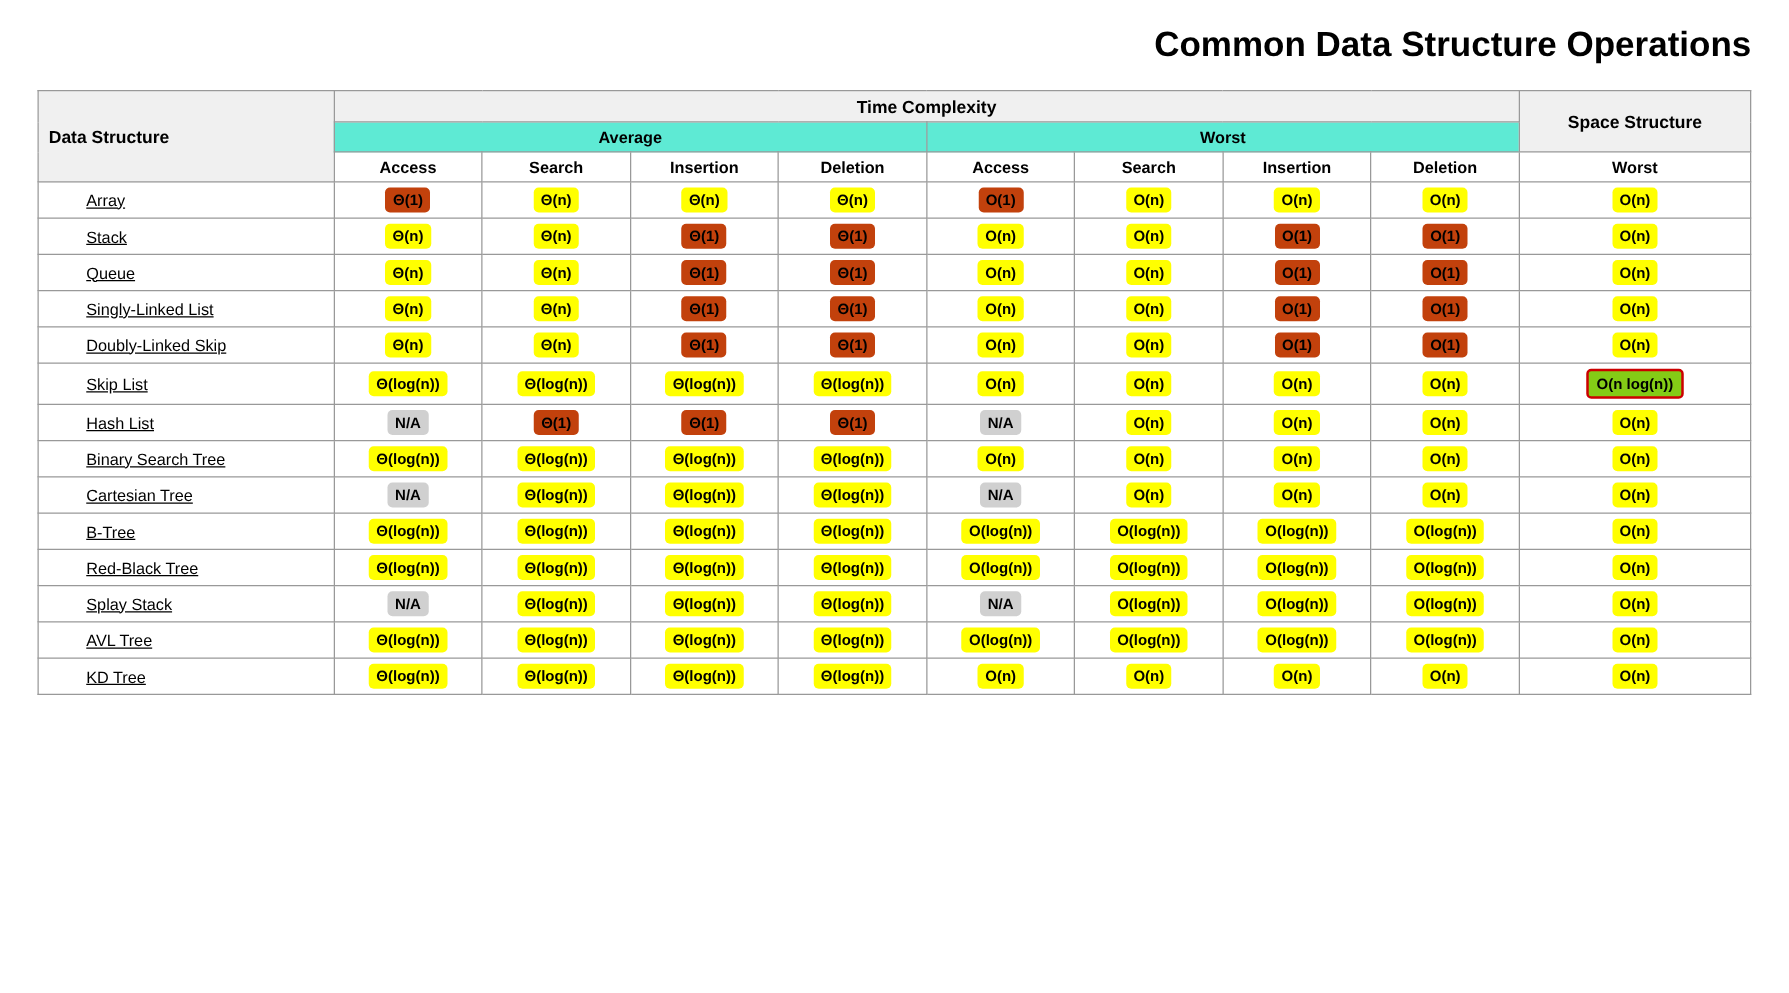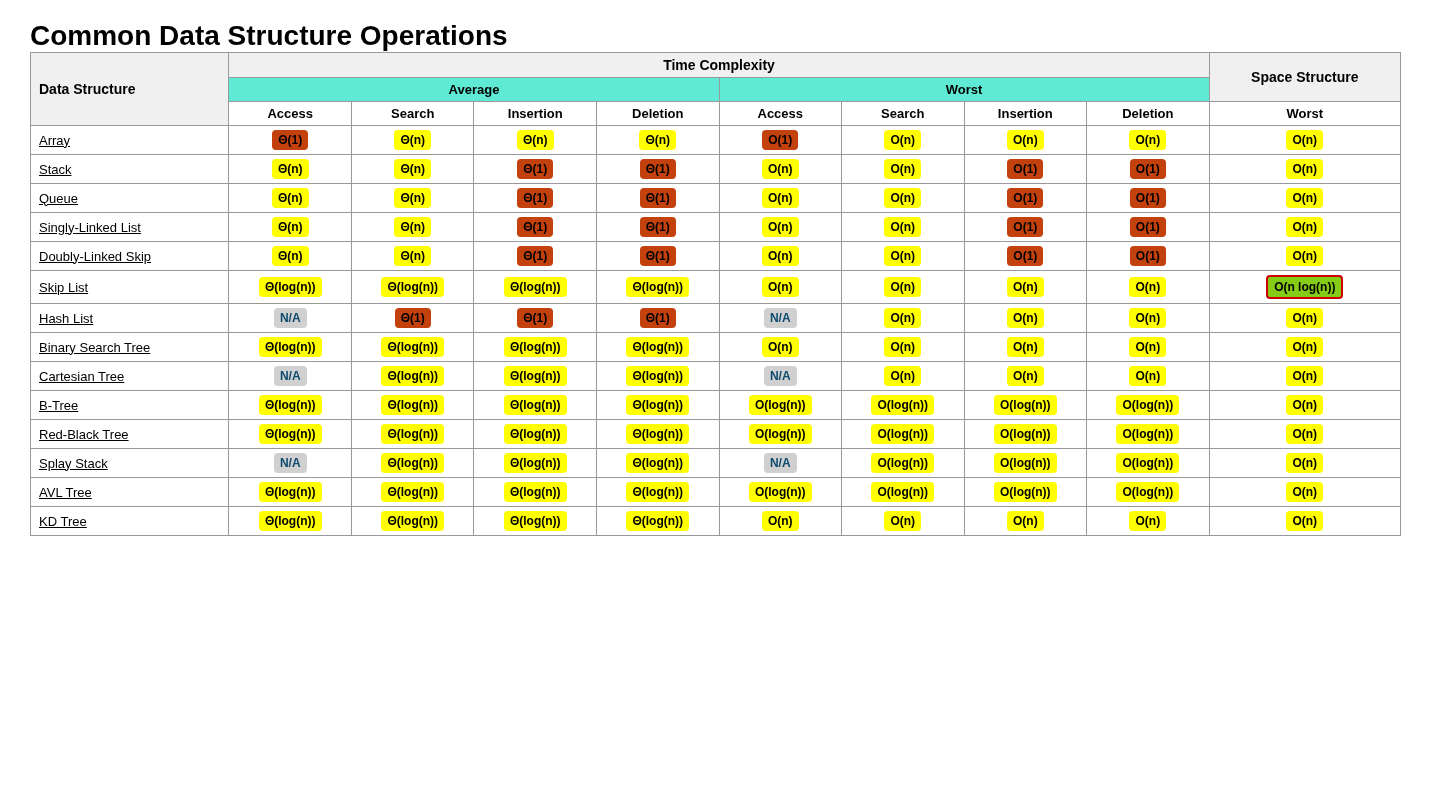--- a/index.html
+++ b/index.html
@@ -9,9 +9,10 @@
       padding: 20px 30px;
     }
     h1 {
-      text-align: left;
+      text-align: right;
       font-size: 28px;
       font-weight: bold;
+      margin-bottom: 20px;
       color: #000;
     }
     table {

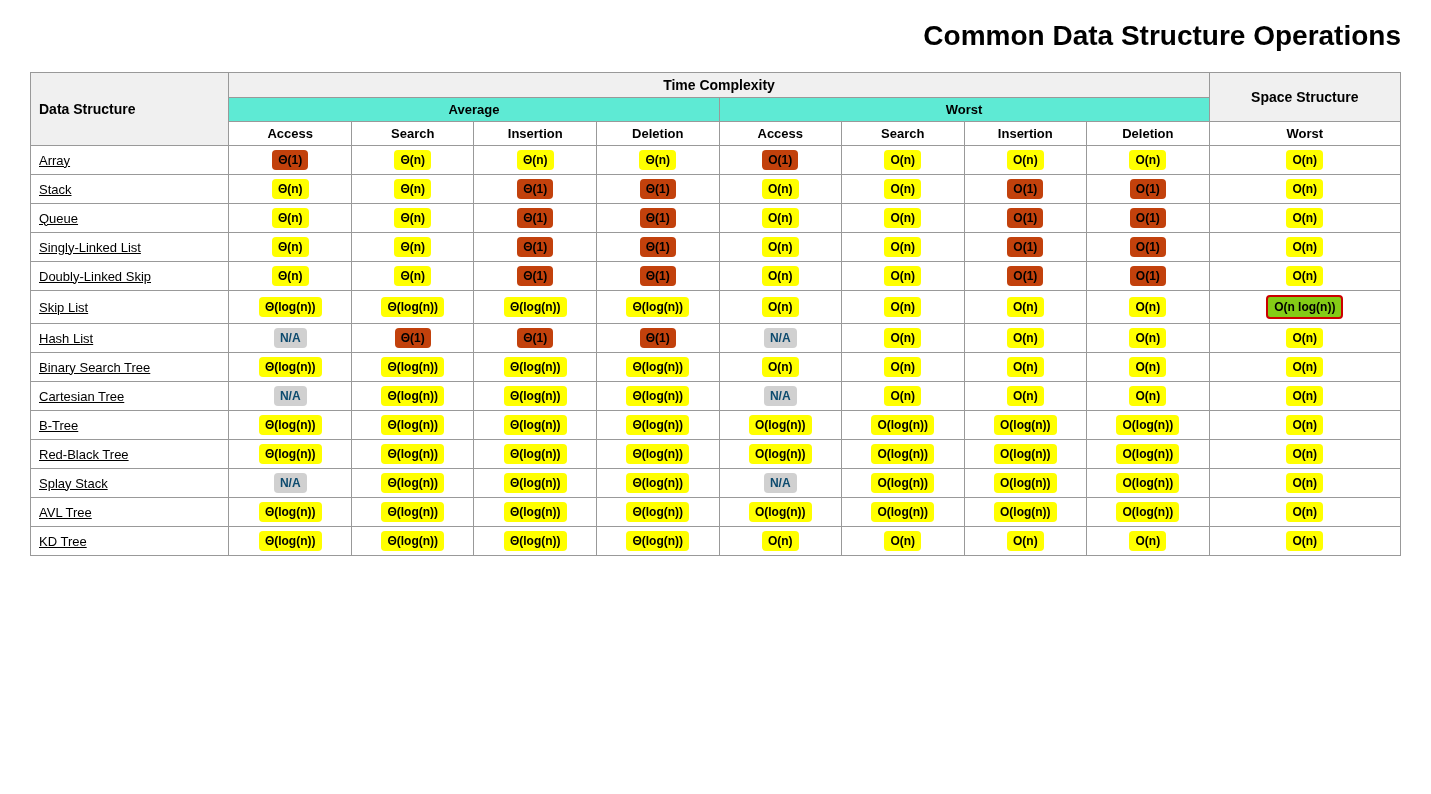--- a/index.html
+++ b/index.html
@@ -29,6 +29,7 @@
     td.ds-name {
       text-align: left;
       white-space: nowrap;
+      padding-left: 38px;
     }
     td.ds-name a {
       color: #000;

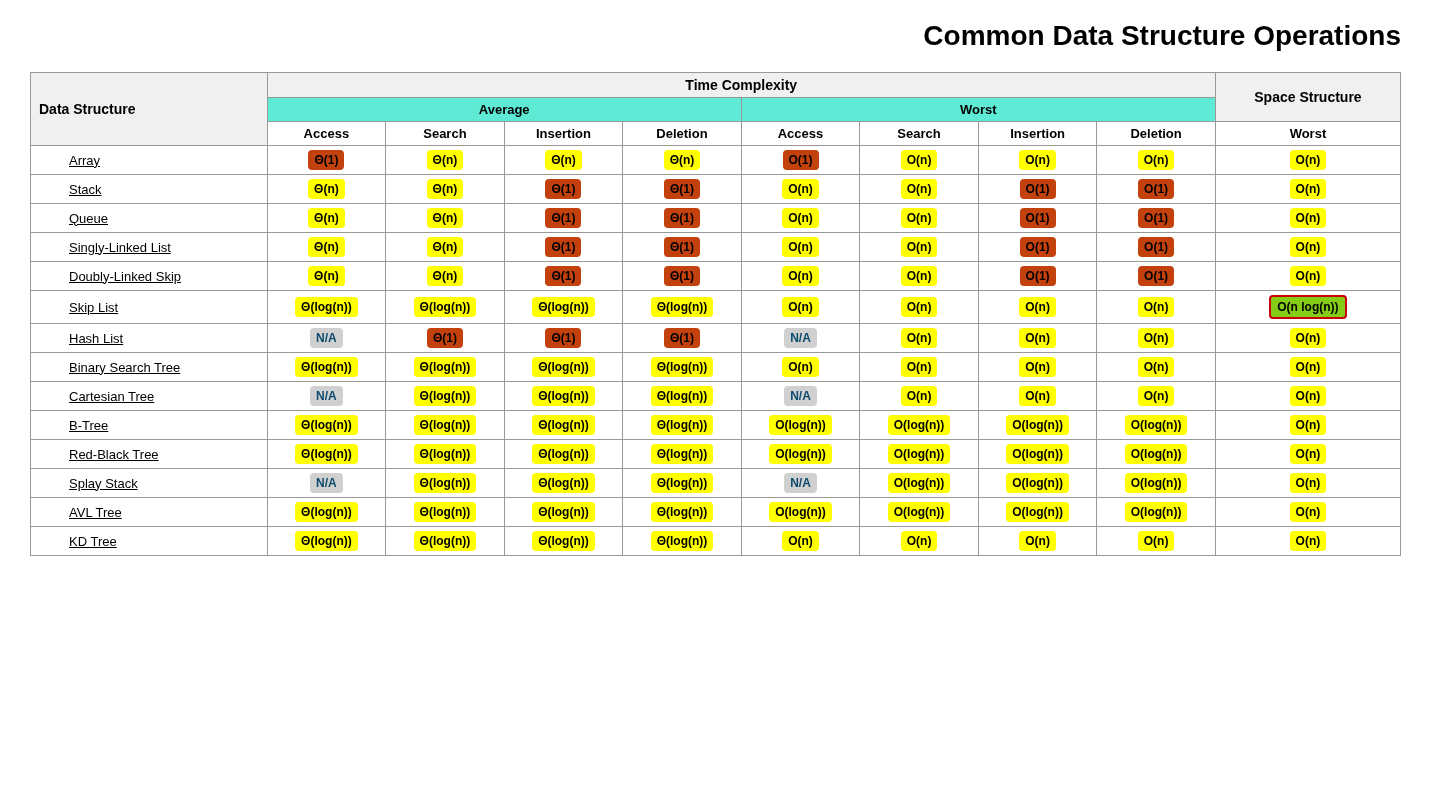--- a/index.html
+++ b/index.html
@@ -59,7 +59,7 @@
     }
     .green { background-color: #c2410c; color: #000; }
     .yellow { background-color: #ffff00; color: #000; }
-    .gray { background-color: #d0d0d0; color: #0c4a6e; }
+    .gray { background-color: #d0d0d0; color: #000000; }
     .red-outline {
       background-color: #84cc16;
       color: #000;

